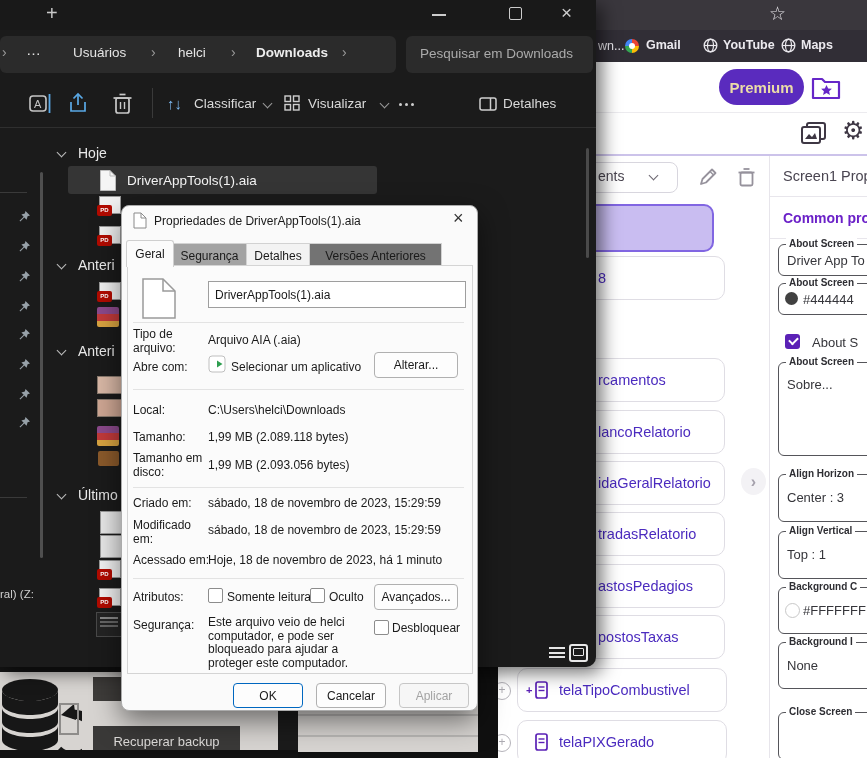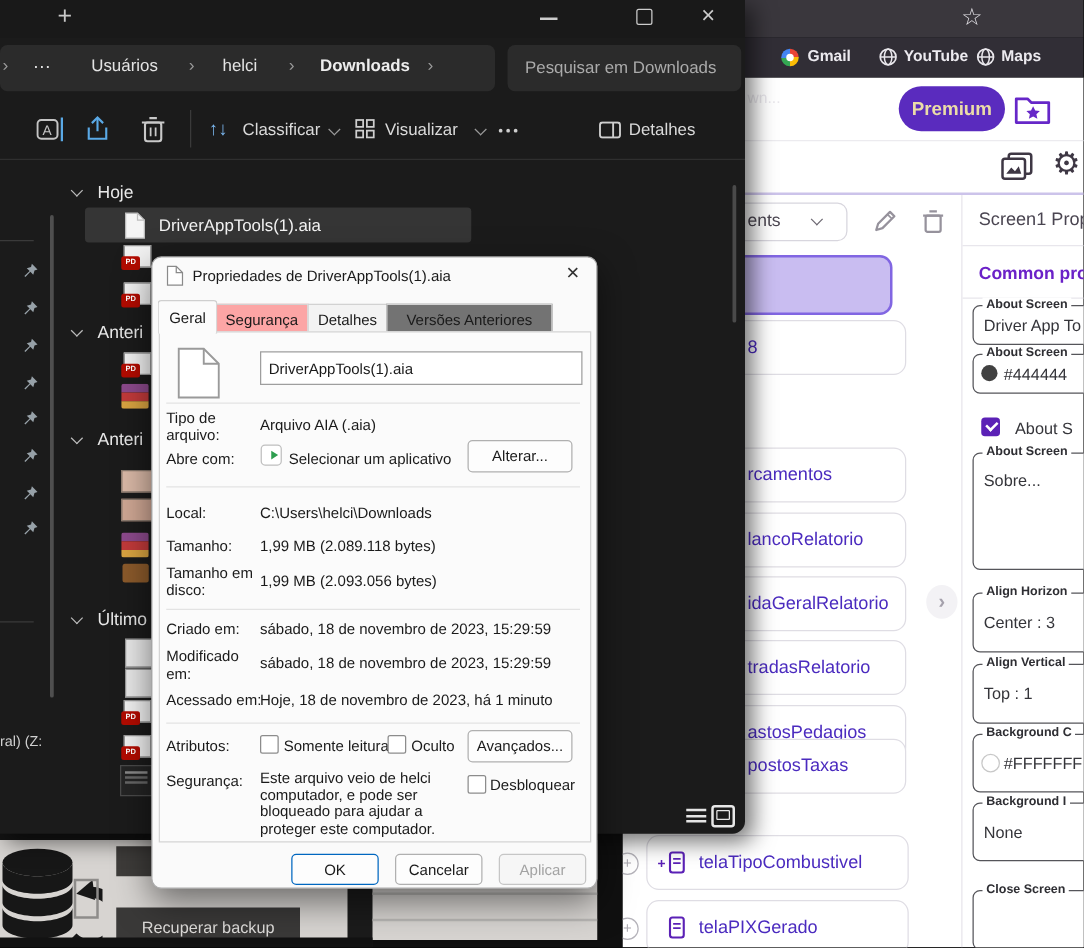--- a/index.html
+++ b/index.html
@@ -37,7 +37,7 @@
   <span class="t" style="left:769px;top:2px;font-size:19px;color:#E3E1E6;">☆</span>
 
   <div class="abs" style="left:580px;top:30px;width:287px;height:32px;background:#312E36;"></div>
-  <span class="t" style="left:598px;top:39px;font-size:12.5px;color:#E9E7EC;margin-top:32px;">wn...</span>
+  <span class="t" style="left:598px;top:39px;font-size:12.5px;color:#E9E7EC;">wn...</span>
   <span class="abs" style="left:625px;top:39px;width:14px;height:14px;border-radius:50%;background:conic-gradient(#EA4335 0 25%,#FBBC05 25% 50%,#34A853 50% 75%,#4285F4 75% 100%);"></span>
   <span class="abs" style="left:629px;top:43px;width:6px;height:6px;border-radius:50%;background:#fff;"></span>
   <span class="t" style="left:646px;top:38px;font-size:12.5px;font-weight:bold;color:#ECEAEF;">Gmail</span>

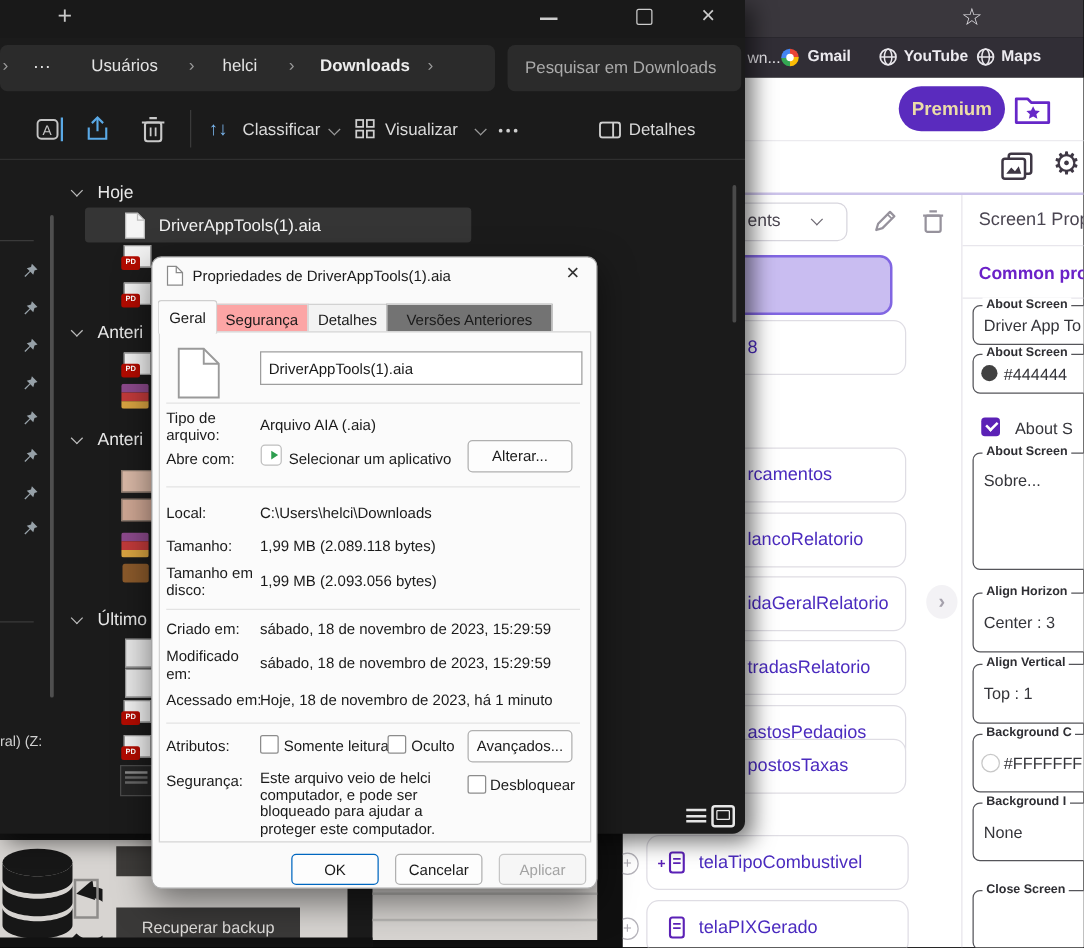--- a/index.html
+++ b/index.html
@@ -363,7 +363,7 @@
   <span class="t dt" style="left:154px;top:214px;">Propriedades de DriverAppTools(1).aia</span>
   <span class="t" style="left:453px;top:208px;font-size:18px;color:#333;">×</span>
 
-  <div class="abs" style="left:172px;top:243px;width:73px;height:23px;background:#fca5a5;border:1px solid #D2D2D2;display:flex;align-items:center;justify-content:center;">
+  <div class="abs" style="left:172px;top:243px;width:73px;height:23px;background:#a3a3a3;border:1px solid #D2D2D2;display:flex;align-items:center;justify-content:center;">
       <span class="dt">Segurança</span>
     </div>
   <div class="abs" style="left:246px;top:243px;width:62px;height:23px;background:#F3F3F3;border:1px solid #D2D2D2;display:flex;align-items:center;justify-content:center;">

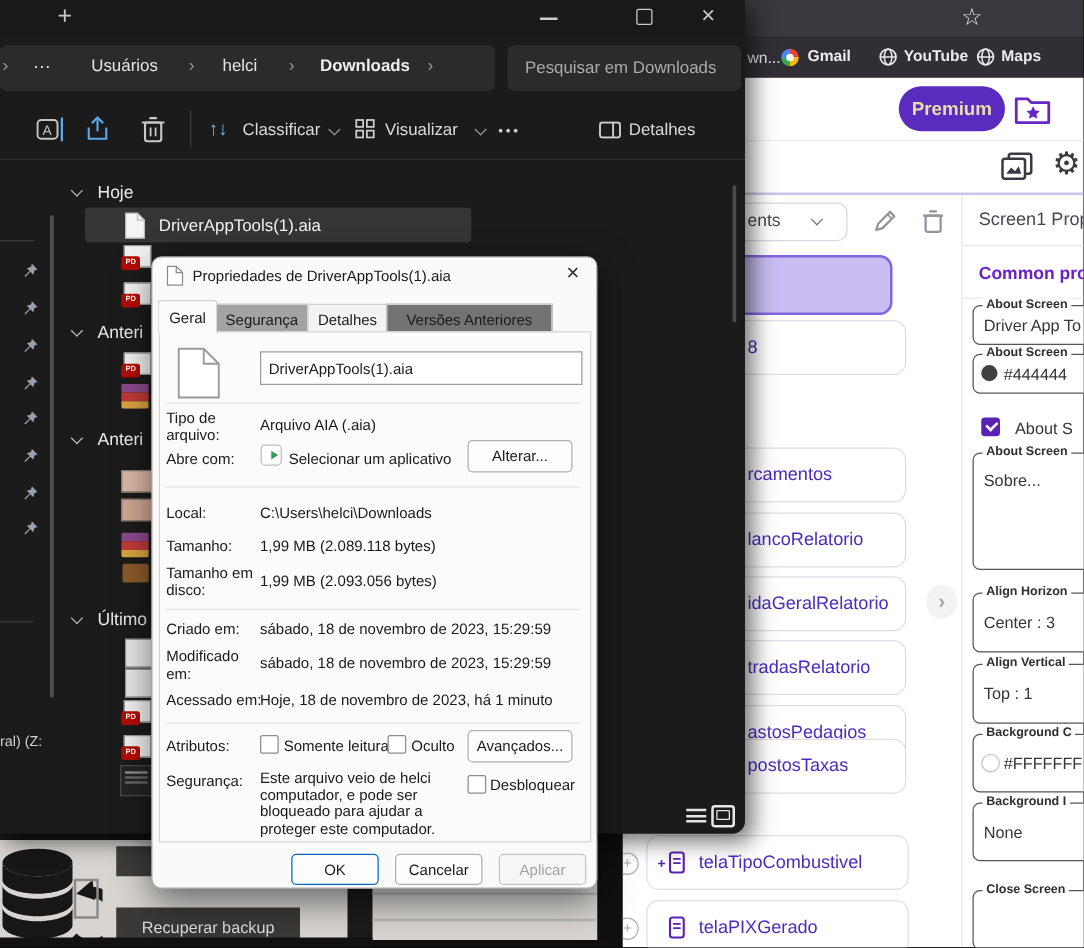--- a/index.html
+++ b/index.html
@@ -103,7 +103,7 @@
   <div class="scr" style="top:564px;">
       <span class="lbl">astosPedagios</span>
     </div>
-  <div class="scr" style="top:591px;">
+  <div class="scr" style="top:615px;">
       <span class="lbl">postosTaxas</span>
     </div>
 

